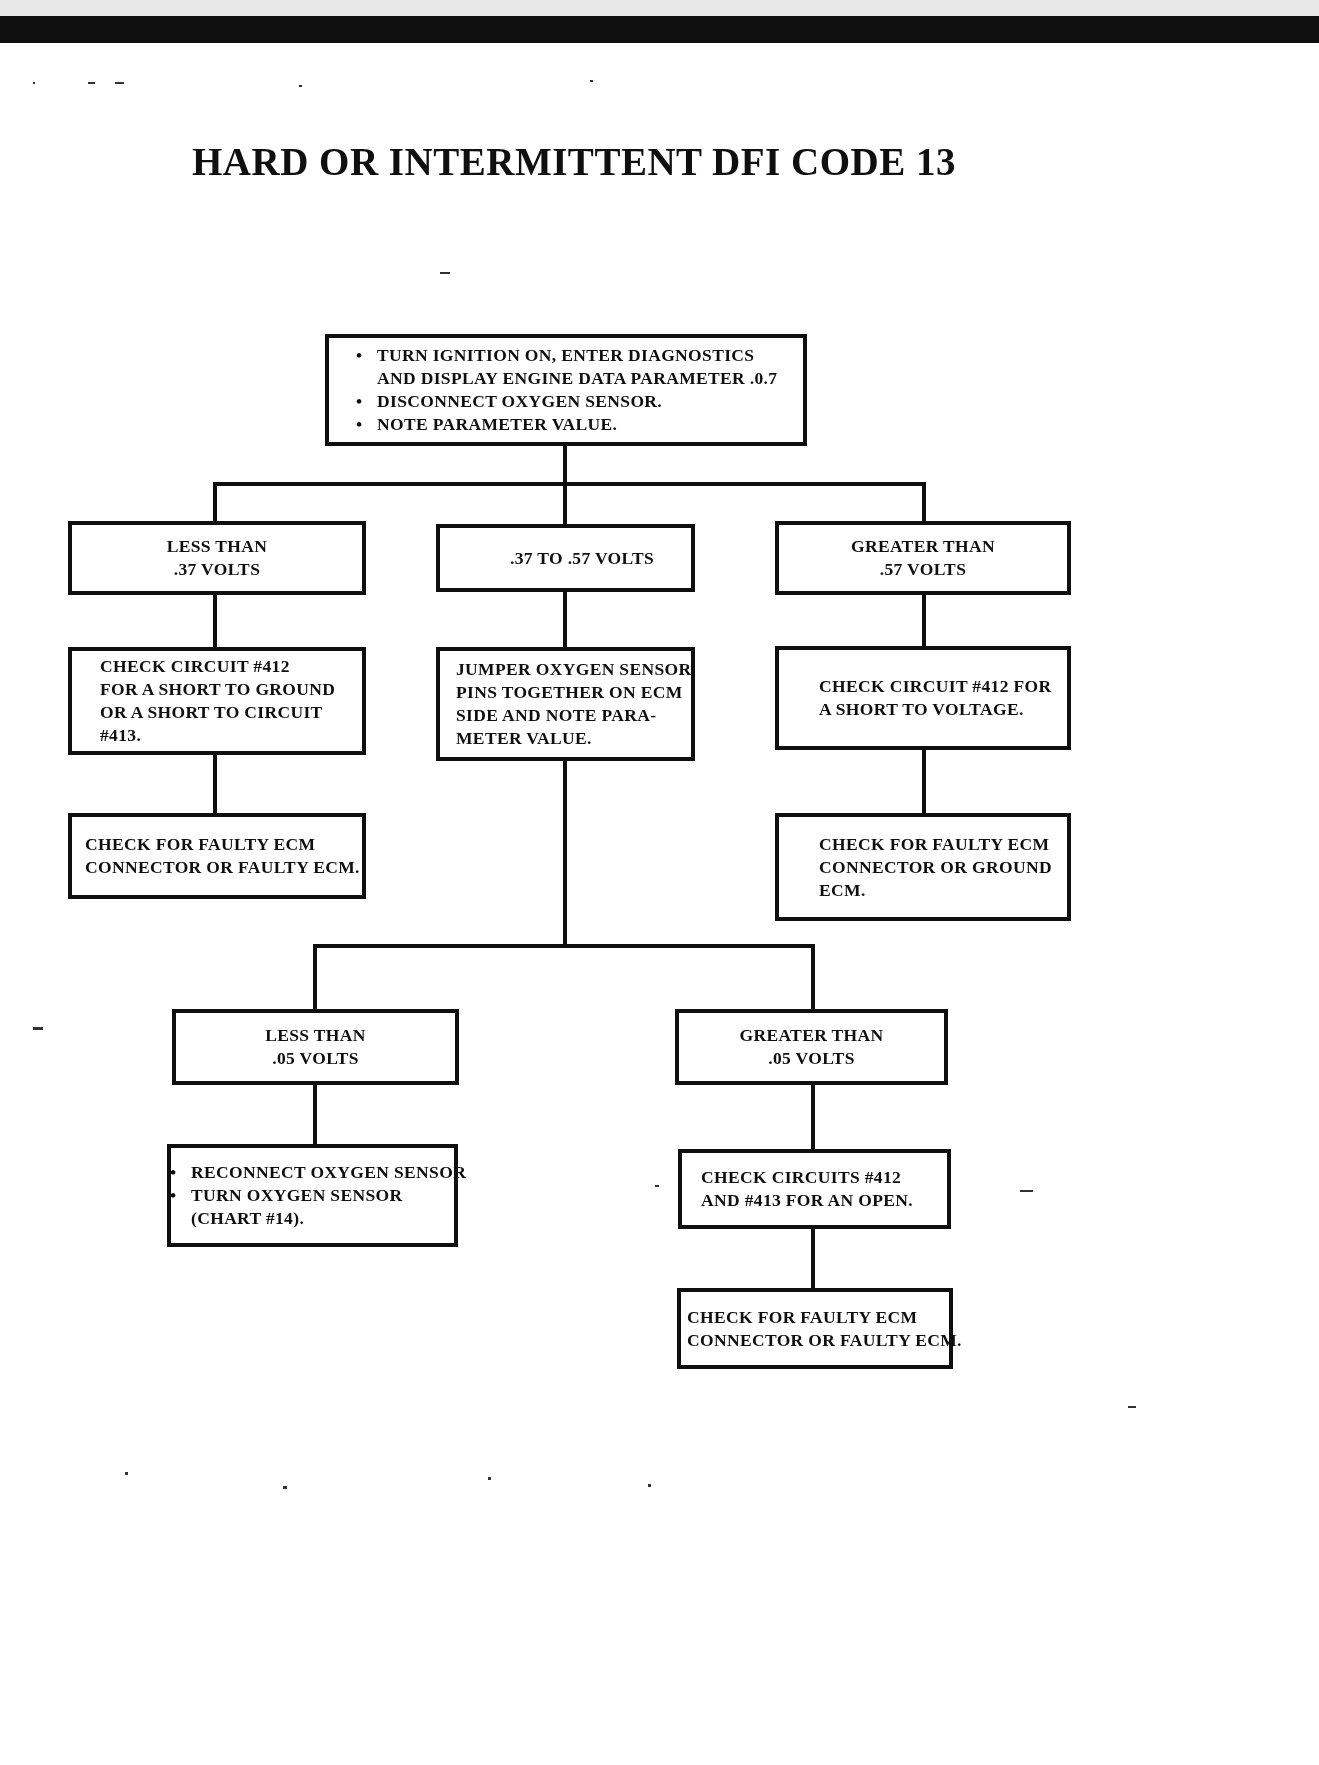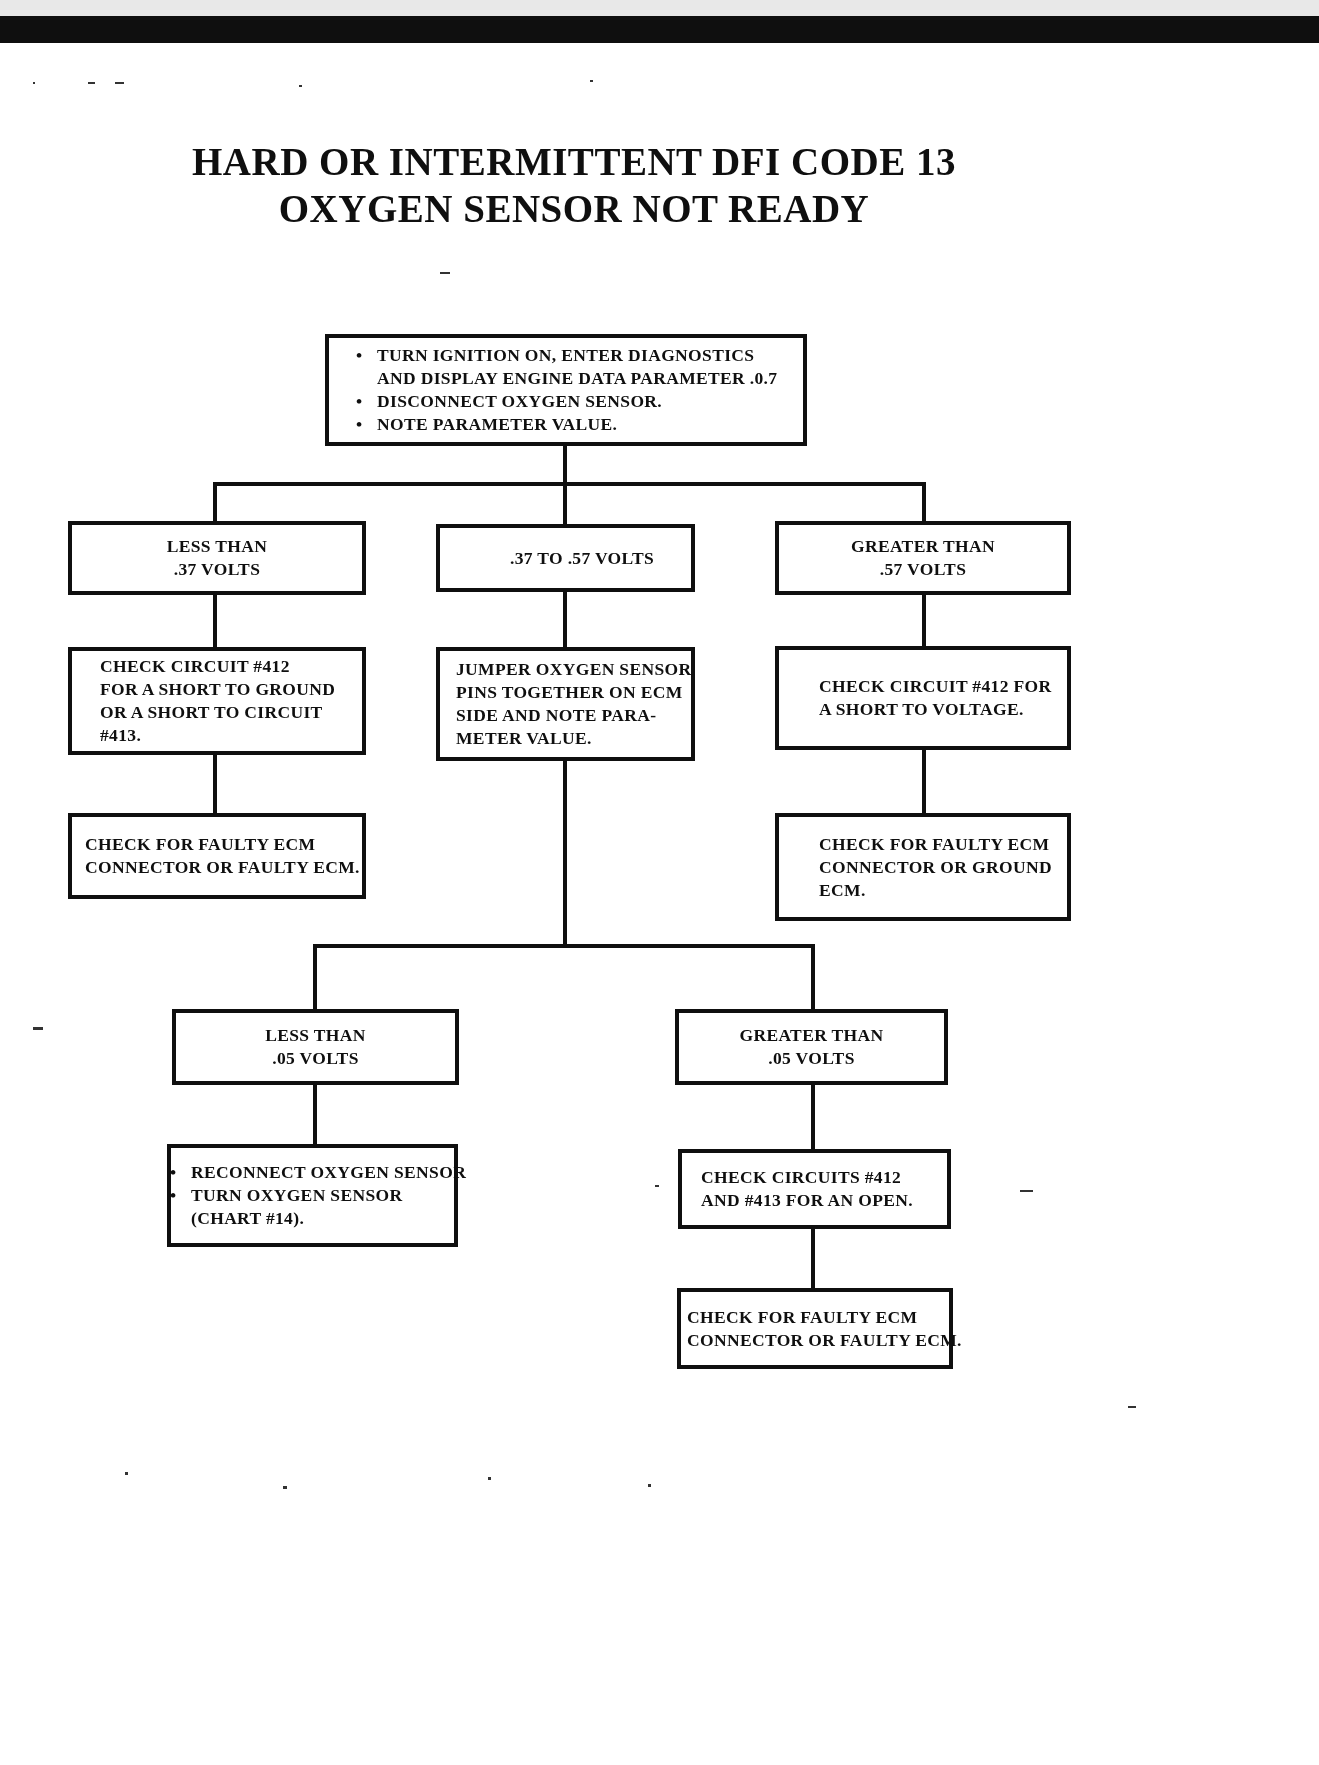--- a/index.html
+++ b/index.html
@@ -30,7 +30,6 @@
 
   <div class="title">
     <div class="ln" style="white-space:normal">HARD OR INTERMITTENT DFI CODE 13</div>
-    <div class="ln" style="white-space:normal">OXYGEN SENSOR NOT READY</div>
   </div>
 
   <div class="node" style="left:325px; top:318px; width:482px; height:112px; padding-left:48px;">

